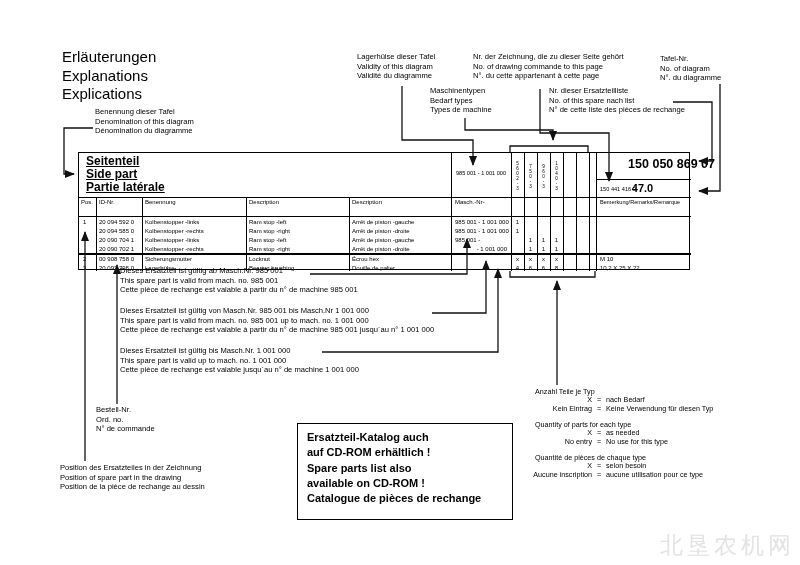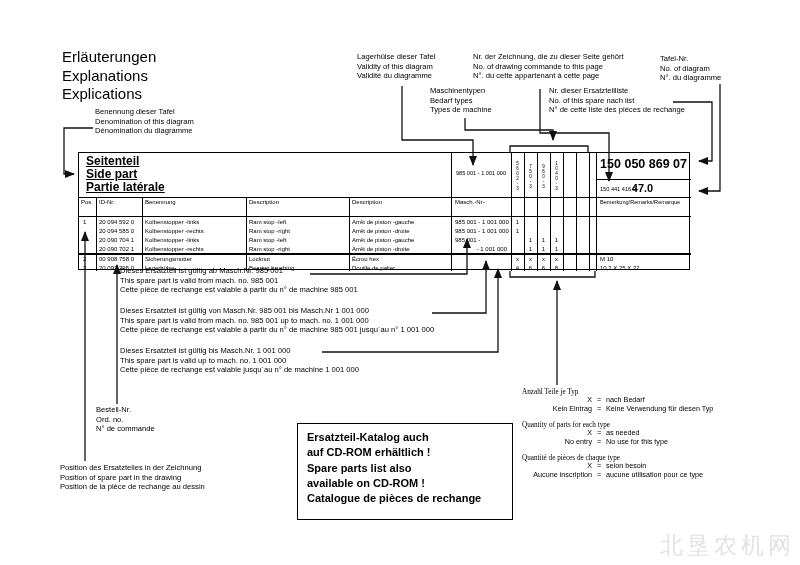--- a/index.html
+++ b/index.html
@@ -115,7 +115,7 @@
   <div class="vlabel" style="left:458px;">960-3</div>
   <div class="vlabel" style="left:471px;">1040-3</div>
 
-  <div class="abs" style="left:519px;top:4px;width:89px;text-align:right;font-size:12.5px;font-weight:bold;white-space:nowrap;">150 050 869 07</div>
+  <div class="abs" style="left:519px;top:4px;width:89px;text-align:right;font-size:12.5px;font-weight:bold;white-space:nowrap;padding-left:28px;">150 050 869 07</div>
   <div class="abs" style="left:521px;top:33px;font-size:5.6px;white-space:nowrap;">150 441 416 3</div>
   <div class="abs" style="left:519px;top:29px;width:89px;text-align:center;font-size:11px;font-weight:bold;">47.0</div>
 

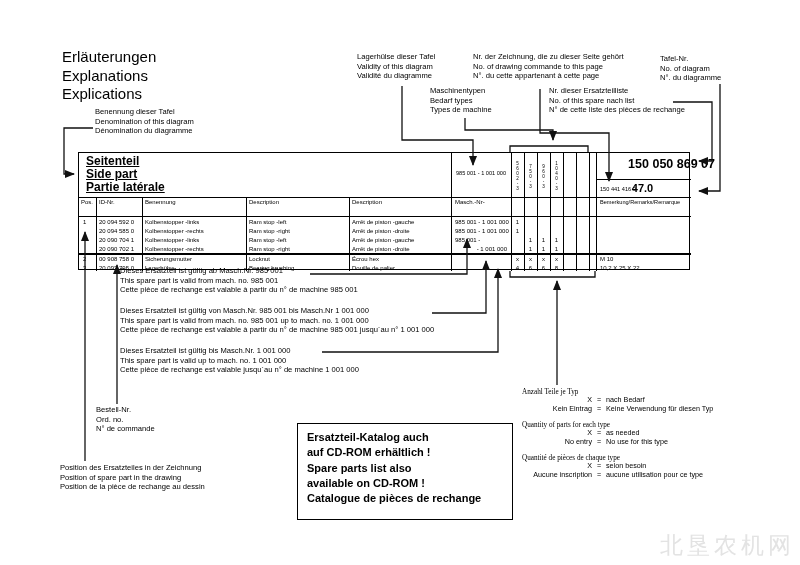--- a/index.html
+++ b/index.html
@@ -30,7 +30,7 @@
   .box-cd{position:absolute;left:297px;top:423px;width:216px;height:97px;border:1.6px solid #000;box-sizing:border-box;
           font-size:11px;font-weight:bold;line-height:15.3px;padding:6px 0 0 9px;white-space:nowrap;}
   .legend{position:absolute;left:504px;width:296px;font-size:7.2px;line-height:8.3px;}
-  .lg-title{margin-left:18px;white-space:nowrap;font-family:Liberation Serif, serif;}
+  .lg-title{margin-left:31px;white-space:nowrap;}
   .lg-row{display:grid;grid-template-columns:88px 14px auto;white-space:nowrap;}
   .lg-row .lab{text-align:right;}
   .lg-row .eq{text-align:center;}

